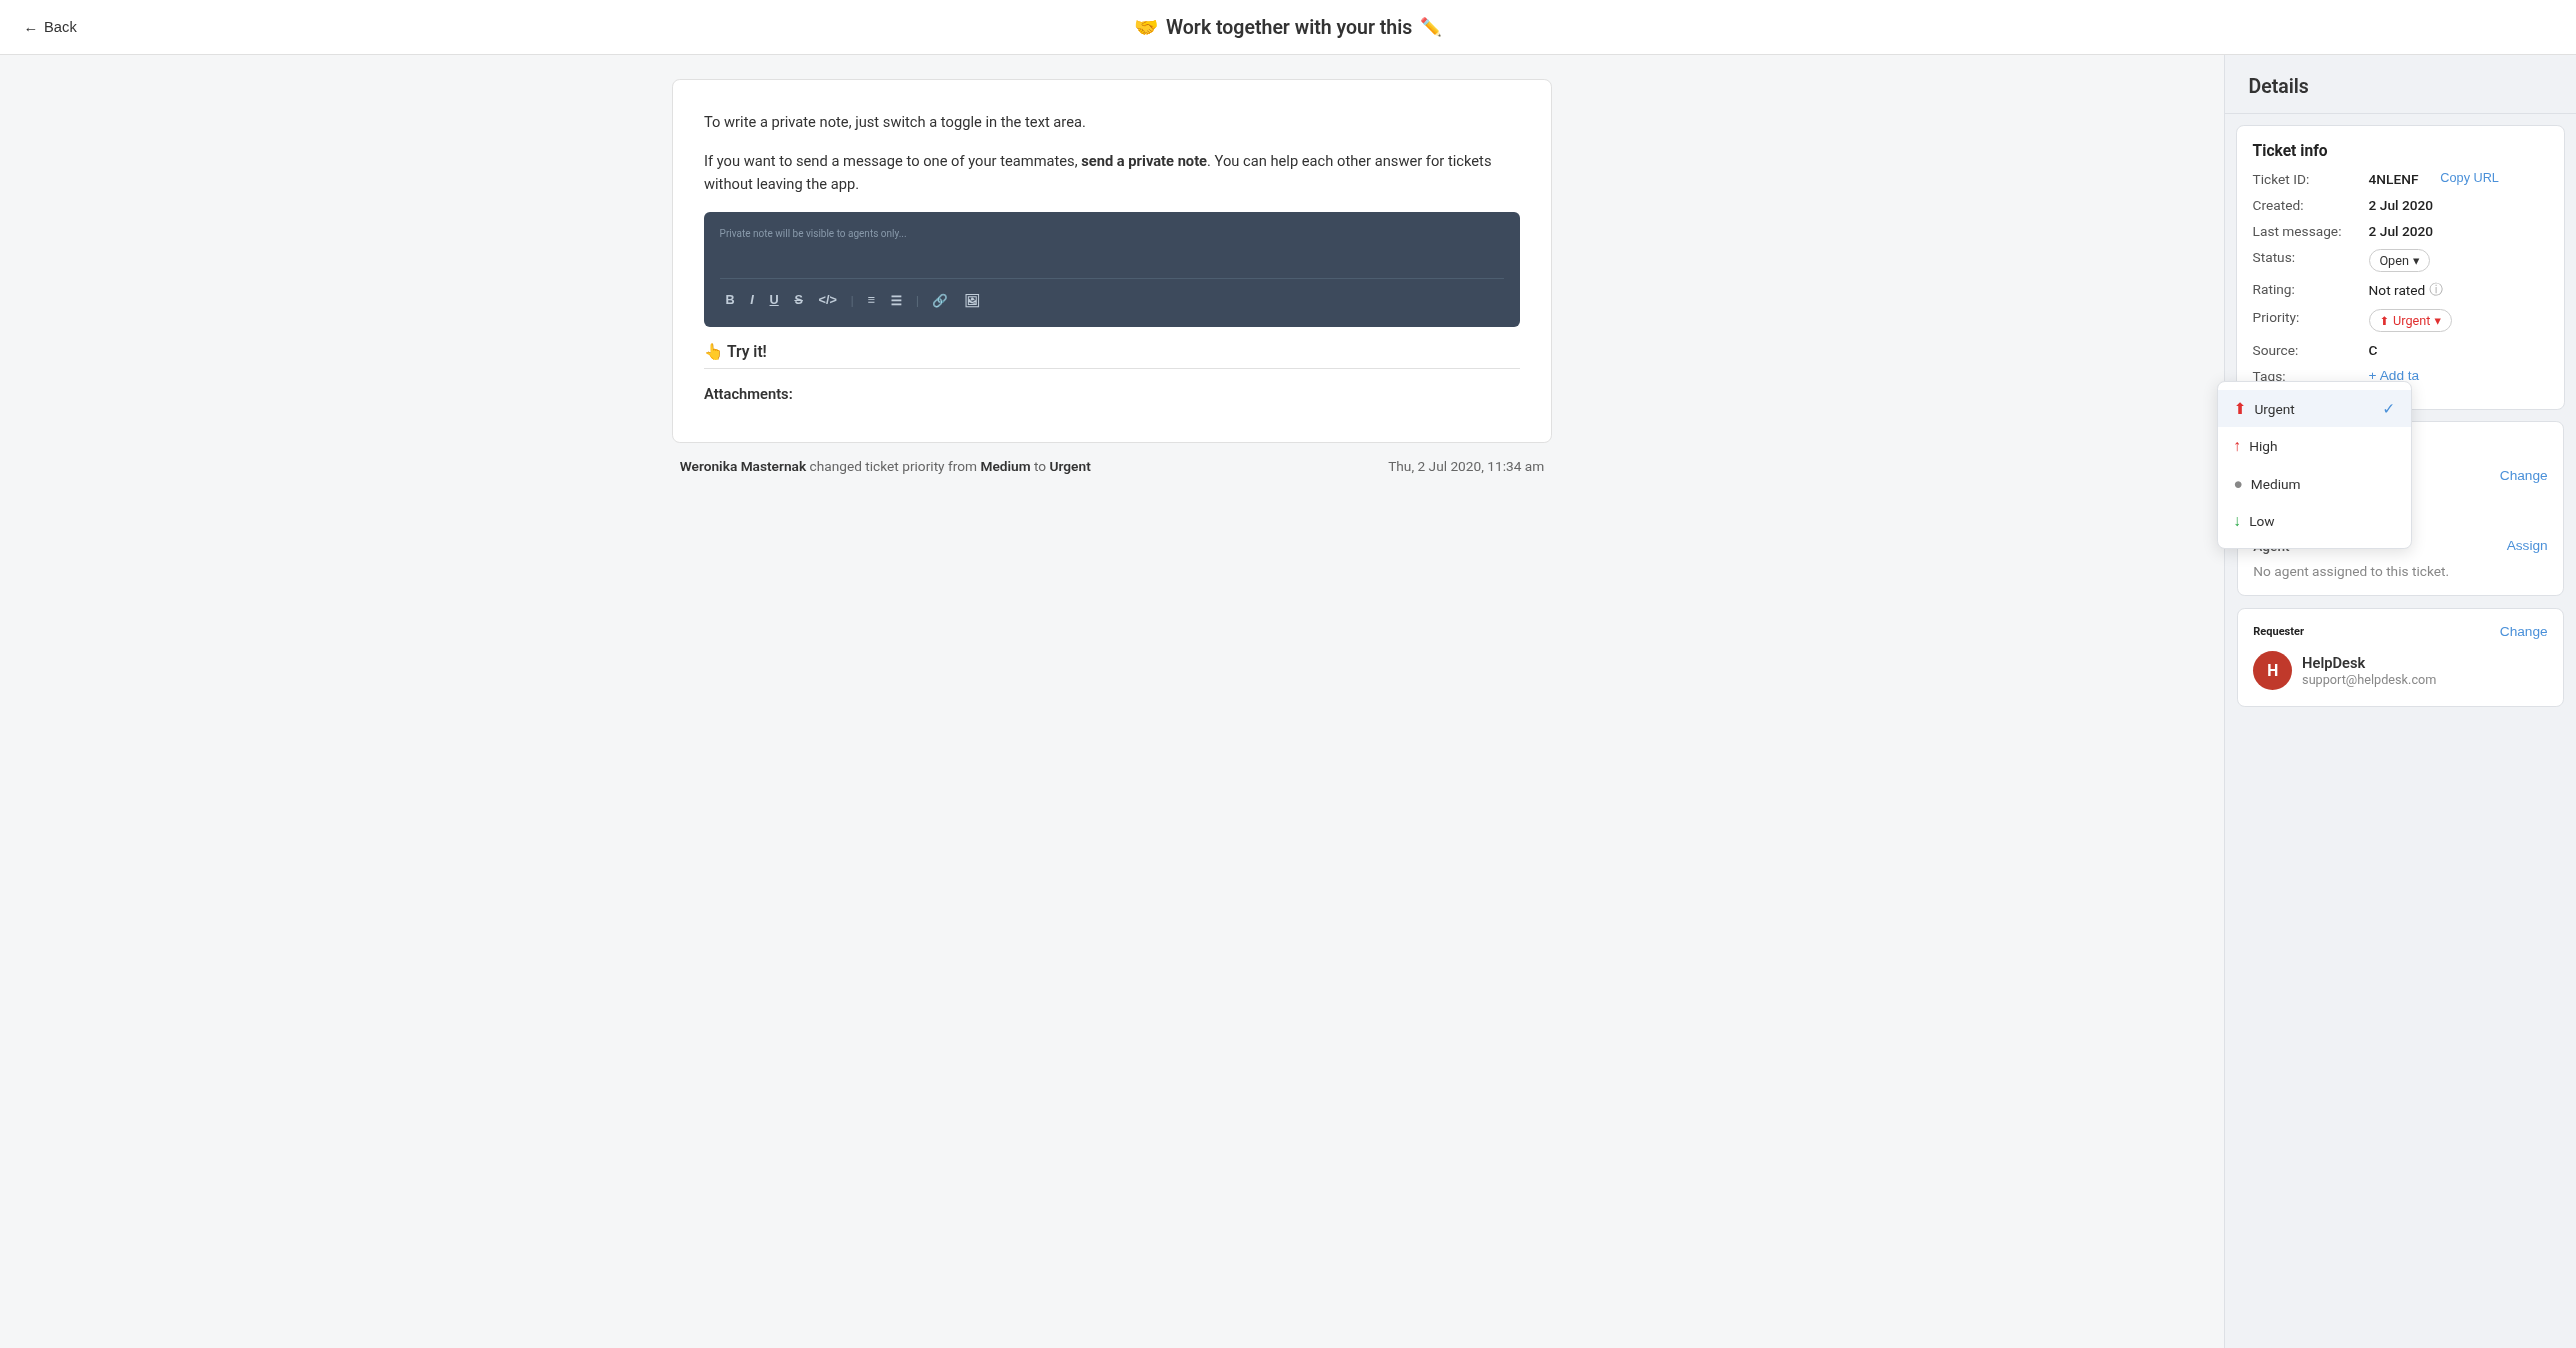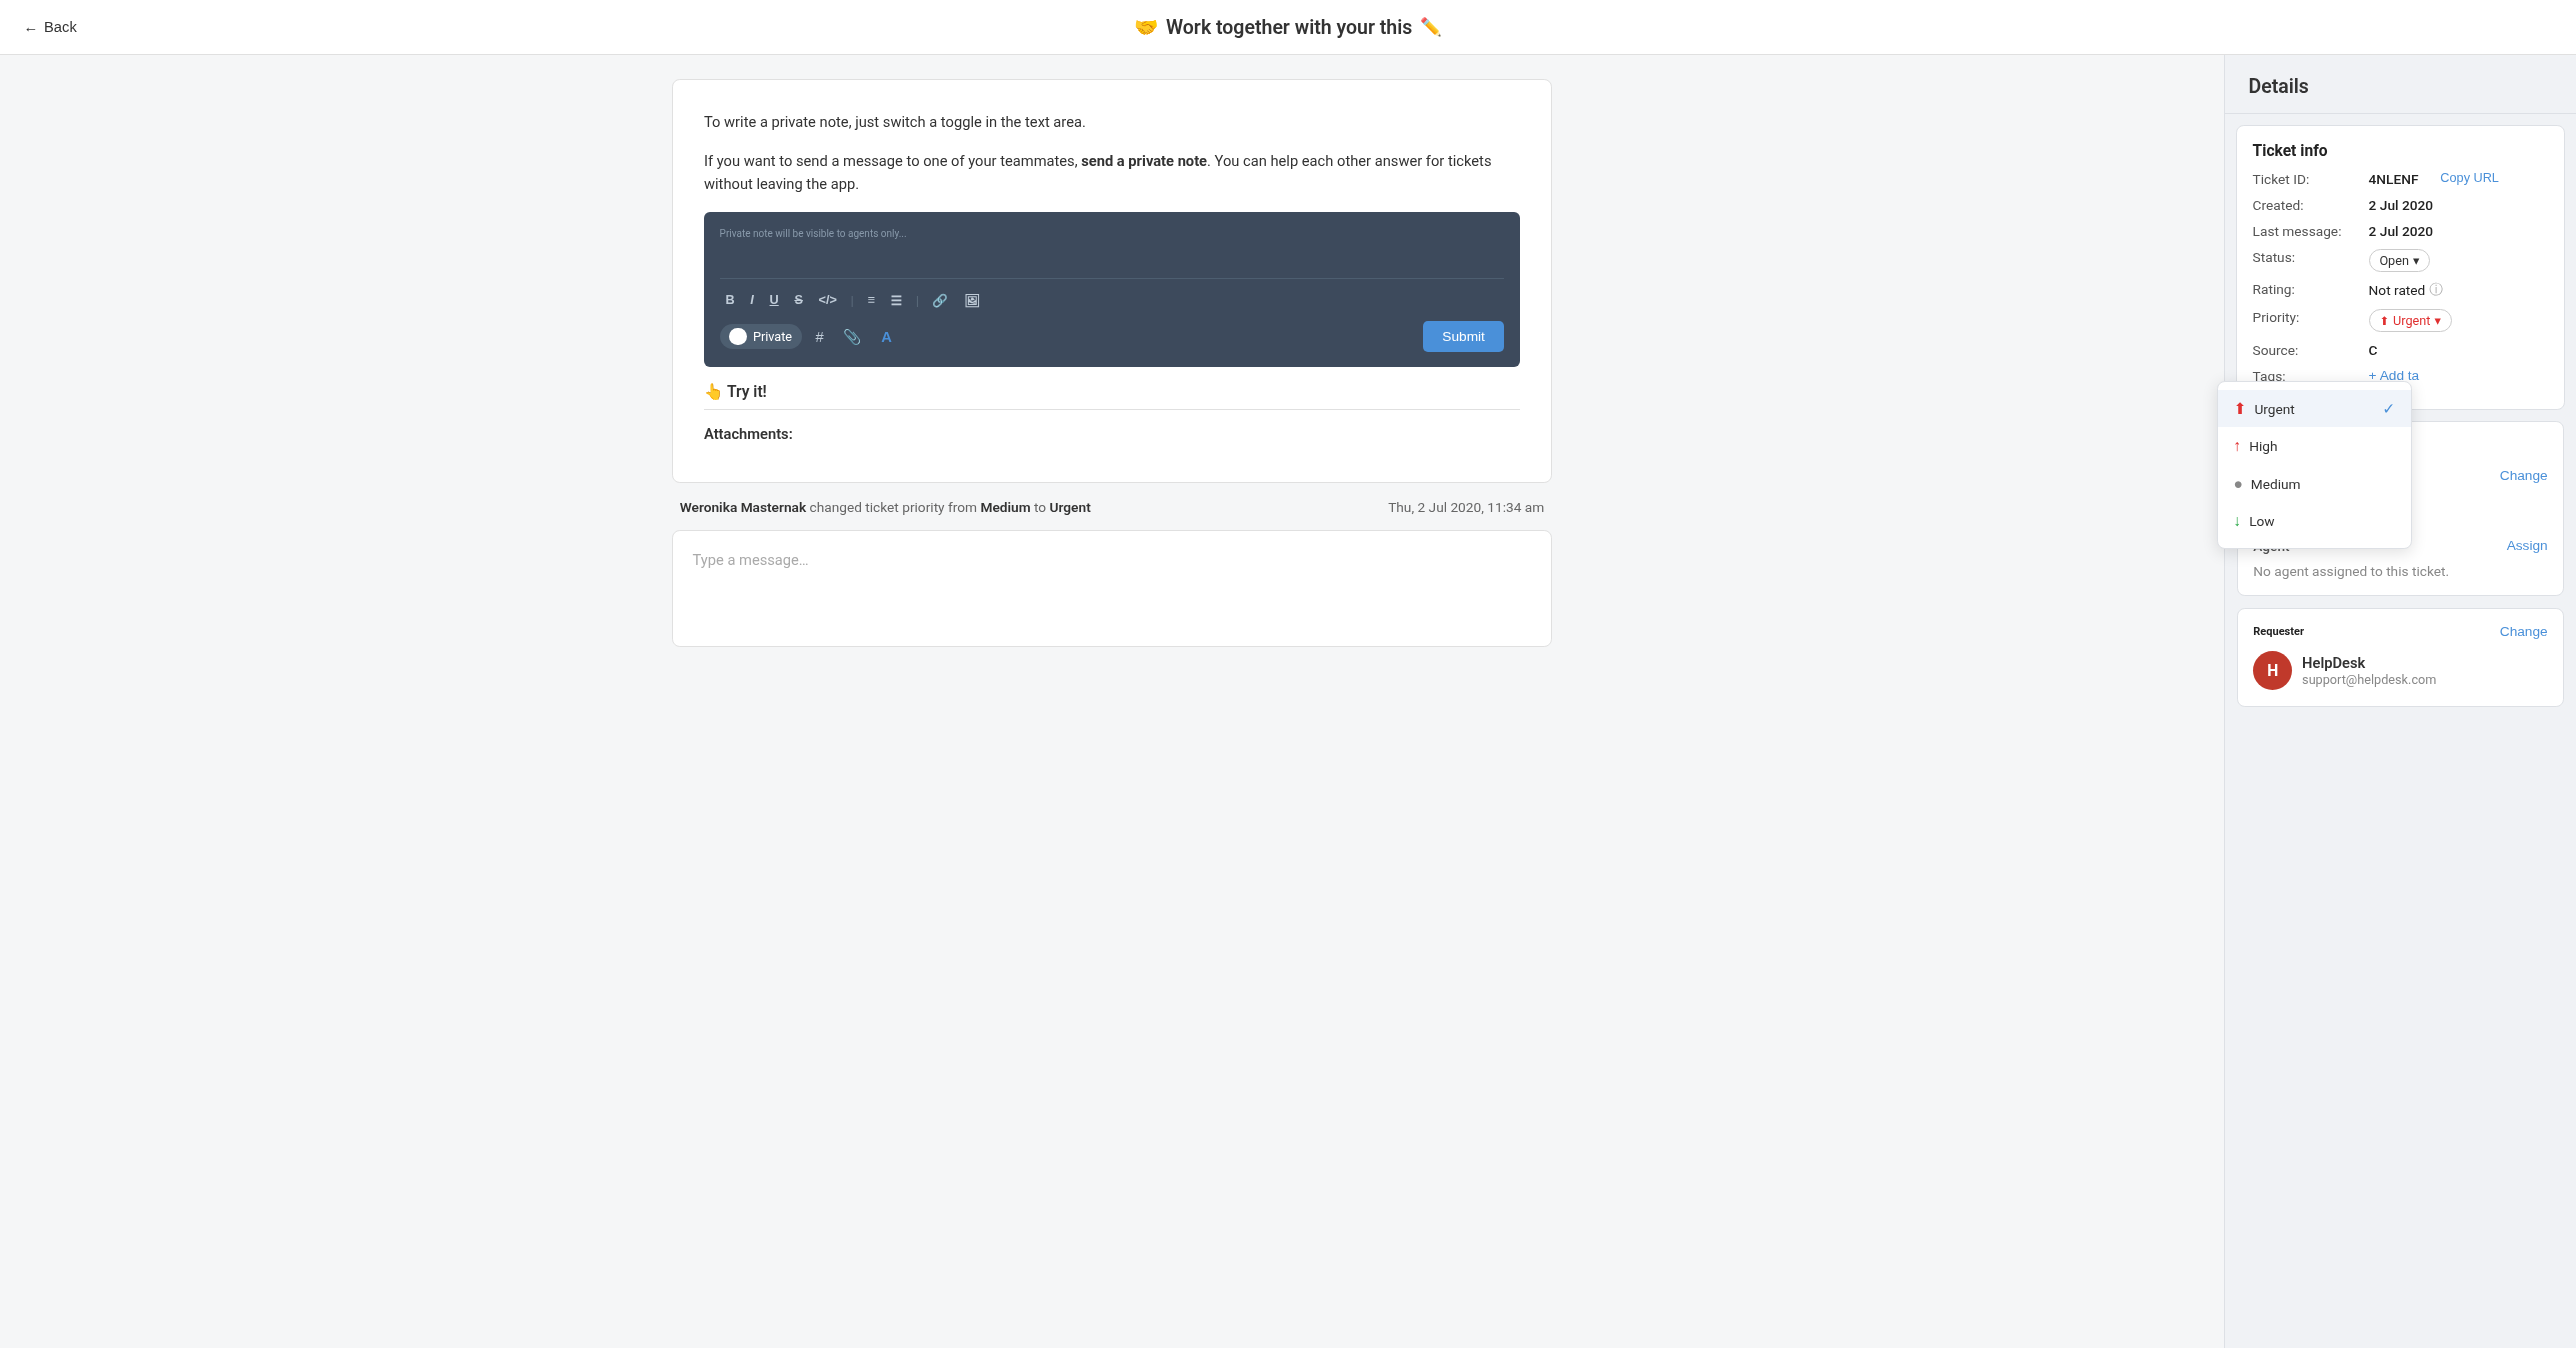--- a/index.html
+++ b/index.html
@@ -519,18 +519,6 @@
           <button class="toolbar-btn">🔗</button>
           <button class="toolbar-btn">🖼</button>
         </div>
-        <div class="editor-footer">
-          <div class="editor-footer-left">
-            <div class="private-toggle">
-              <div class="toggle-dot"></div>
-              <span>Private</span>
-            </div>
-            <button class="toolbar-icon-btn">#</button>
-            <button class="toolbar-icon-btn">📎</button>
-            <button class="toolbar-icon-btn" style="color:#4a90d9;font-weight:bold;">A</button>
-          </div>
-          <button class="submit-btn">Submit</button>
-        </div>
       </div>
 
       <div class="try-it">👆 Try it!</div>

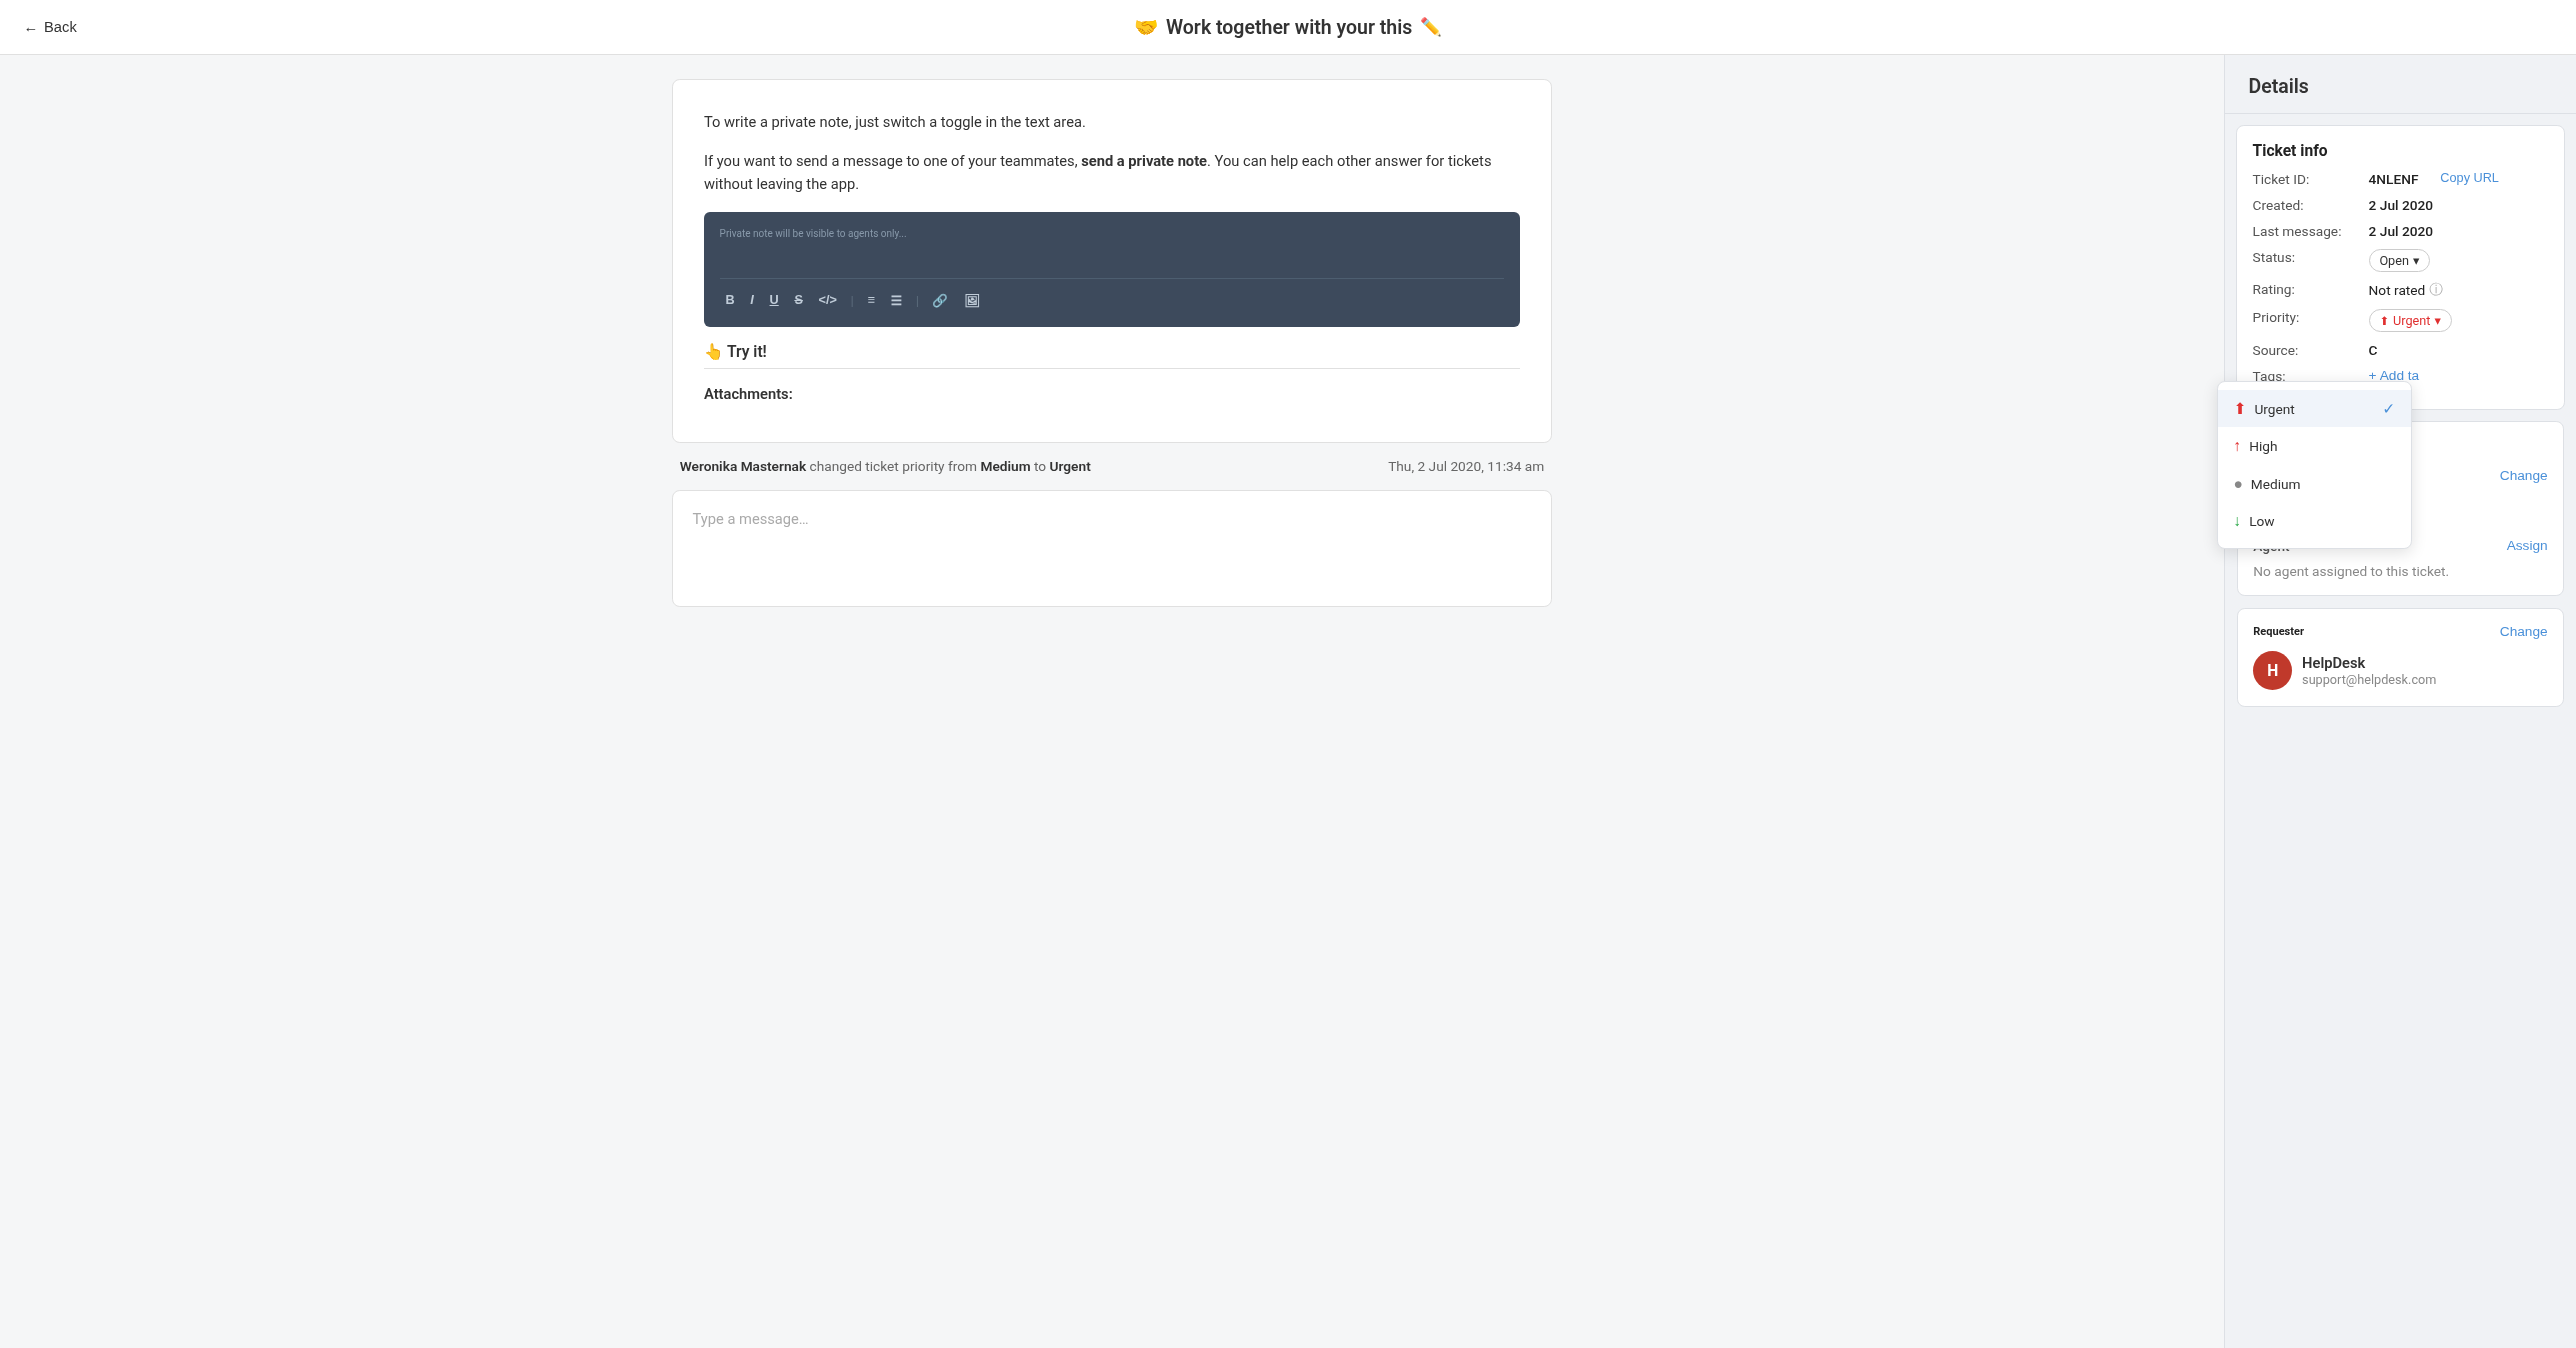--- a/index.html
+++ b/index.html
@@ -537,9 +537,6 @@
       <span>Thu, 2 Jul 2020, 11:34 am</span>
     </div>
 
-    <div class="message-input-card">
-      <span class="message-input-placeholder">Type a message…</span>
-    </div>
 
   </div>
 

